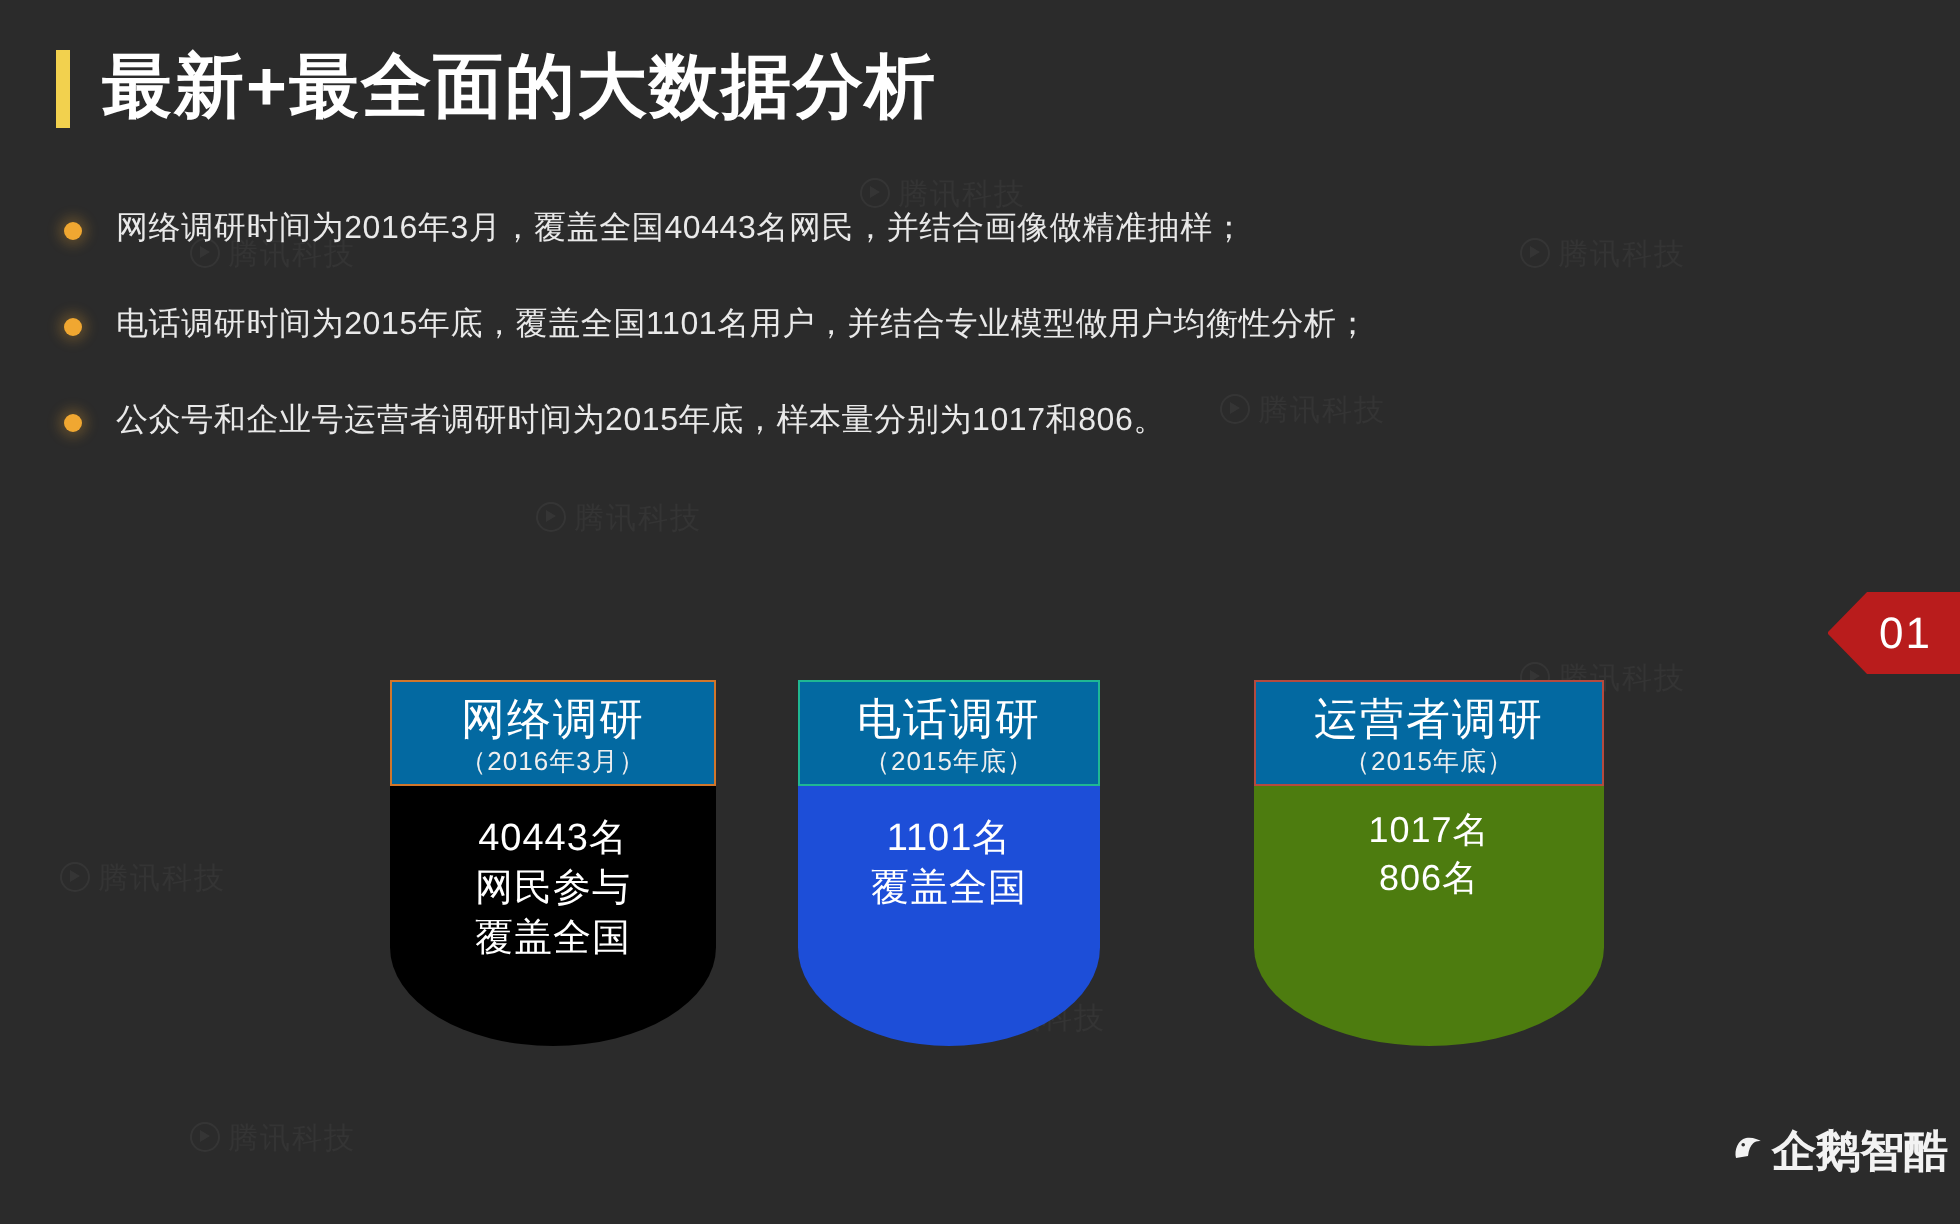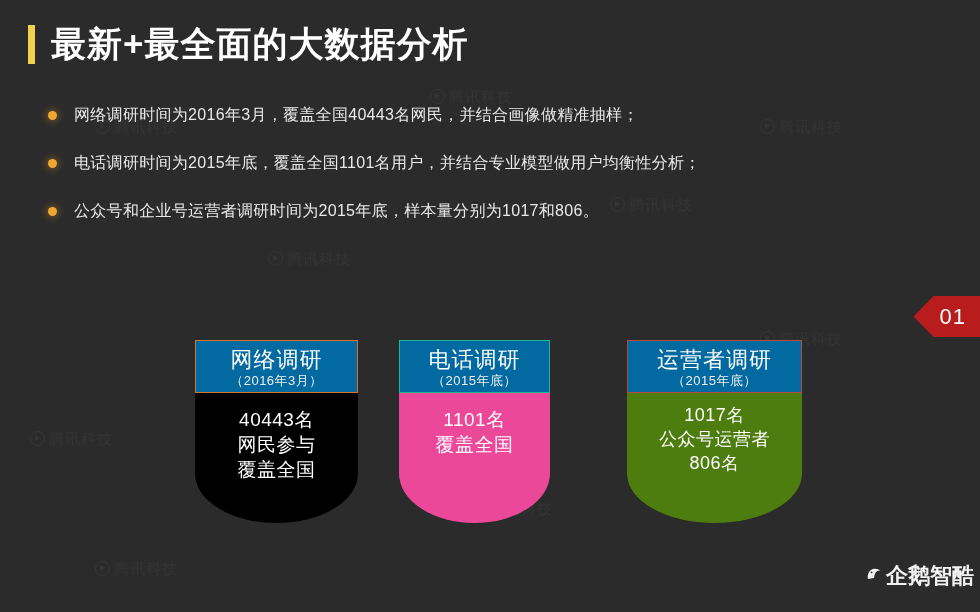--- a/index.html
+++ b/index.html
@@ -80,7 +80,7 @@
   
   .bullets {
     position: absolute;
-    left: 48px;
+    left: 32px;
     top: 104px;
     width: 860px;
     text-align: right;

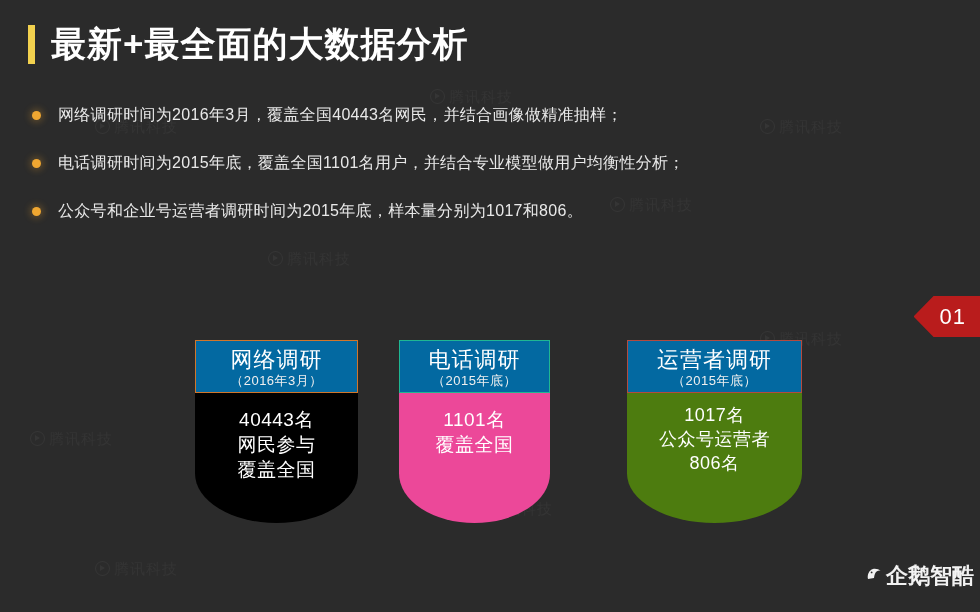--- a/index.html
+++ b/index.html
@@ -193,7 +193,7 @@
   
   .card-phone          { left: 399px; width: 151px; height: 183px; }
   .card-phone .card-header { border-color: #1fb793; }
-  .card-phone .card-body   { background: #ec4899; }
+  .card-phone .card-body   { background: #1d4ed8; }
 
   
   .card-op             { left: 627px; width: 175px; height: 183px; }

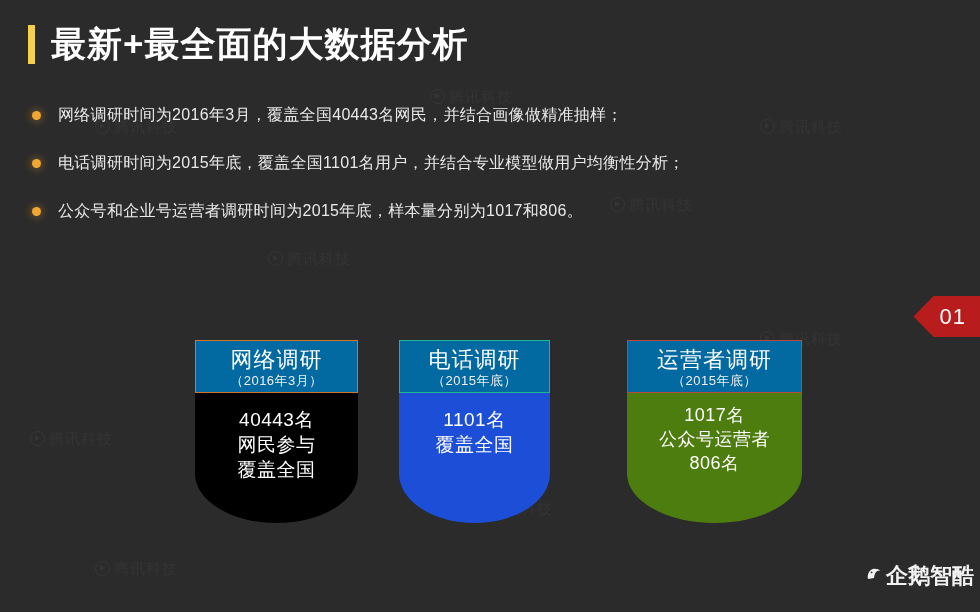--- a/index.html
+++ b/index.html
@@ -298,7 +298,6 @@
       </div>
       <div class="card-body">
         <div class="card-body-line">1017名</div>
-        <div class="card-body-line">公众号运营者</div>
         <div class="card-body-line">806名</div>
       </div>
     </div>

